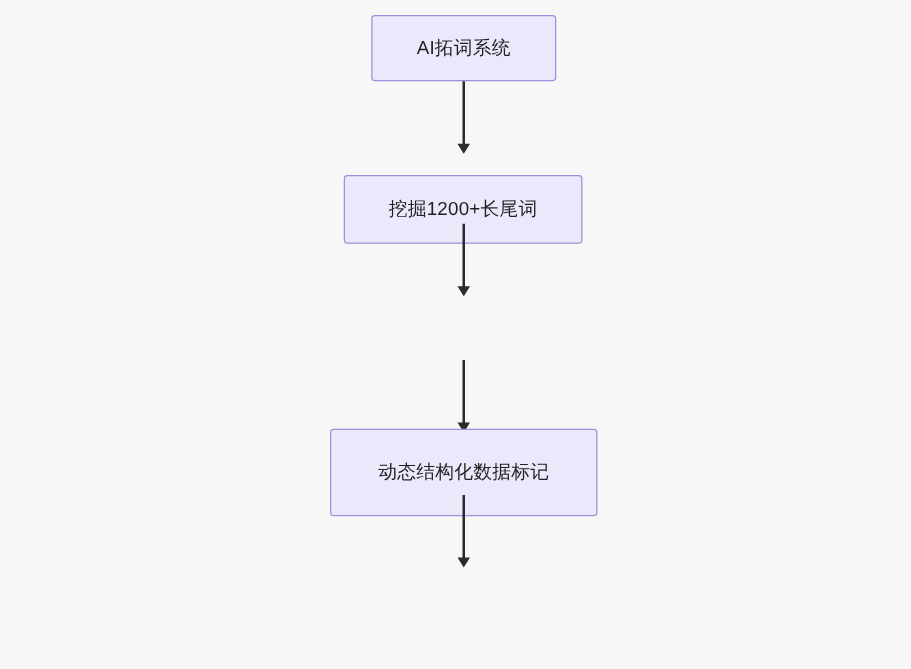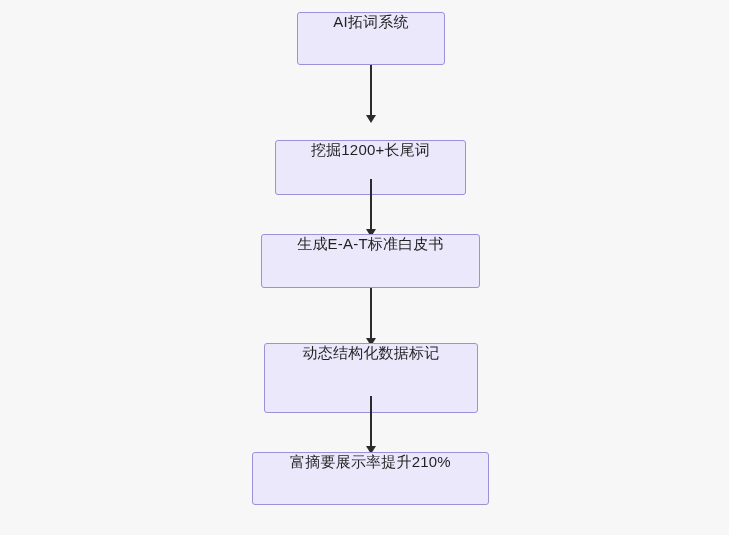--- a/index.html
+++ b/index.html
@@ -25,6 +25,7 @@
     border: 1px solid #9f8fd9;
     border-radius: 3px;
     display: flex;
+    align-items: center;
     justify-content: center;
     color: #1f2020;
     font-size: 15px;

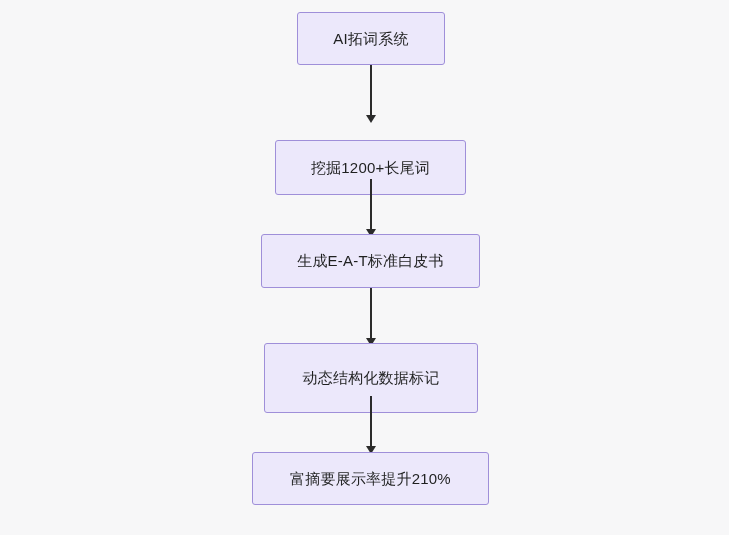--- a/index.html
+++ b/index.html
@@ -66,9 +66,6 @@
   <div class="edge" style="left:370px; top:179px; height:52px;"></div>
   <div class="arrowhead" style="left:366px; top:229px;"></div>
 
-  <div class="node" style="left:261px; top:234px; width:219px; height:54px;">
-    <span>生成E-A-T标准白皮书</span>
-  </div>
 
   <div class="edge" style="left:370px; top:288px; height:52px;"></div>
   <div class="arrowhead" style="left:366px; top:338px;"></div>

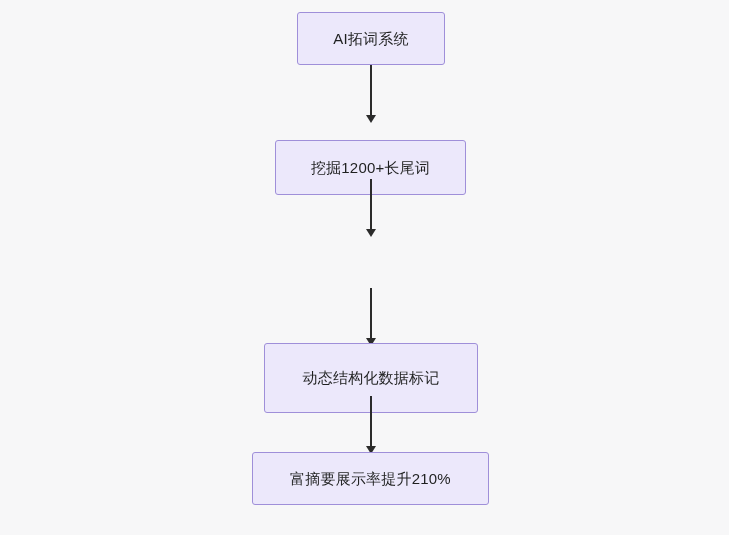--- a/index.html
+++ b/index.html
@@ -77,9 +77,6 @@
   <div class="edge" style="left:370px; top:396px; height:52px;"></div>
   <div class="arrowhead" style="left:366px; top:446px;"></div>
 
-  <div class="node" style="left:252px; top:452px; width:237px; height:53px;">
-    <span>富摘要展示率提升210%</span>
-  </div>
 
 </div>
 

